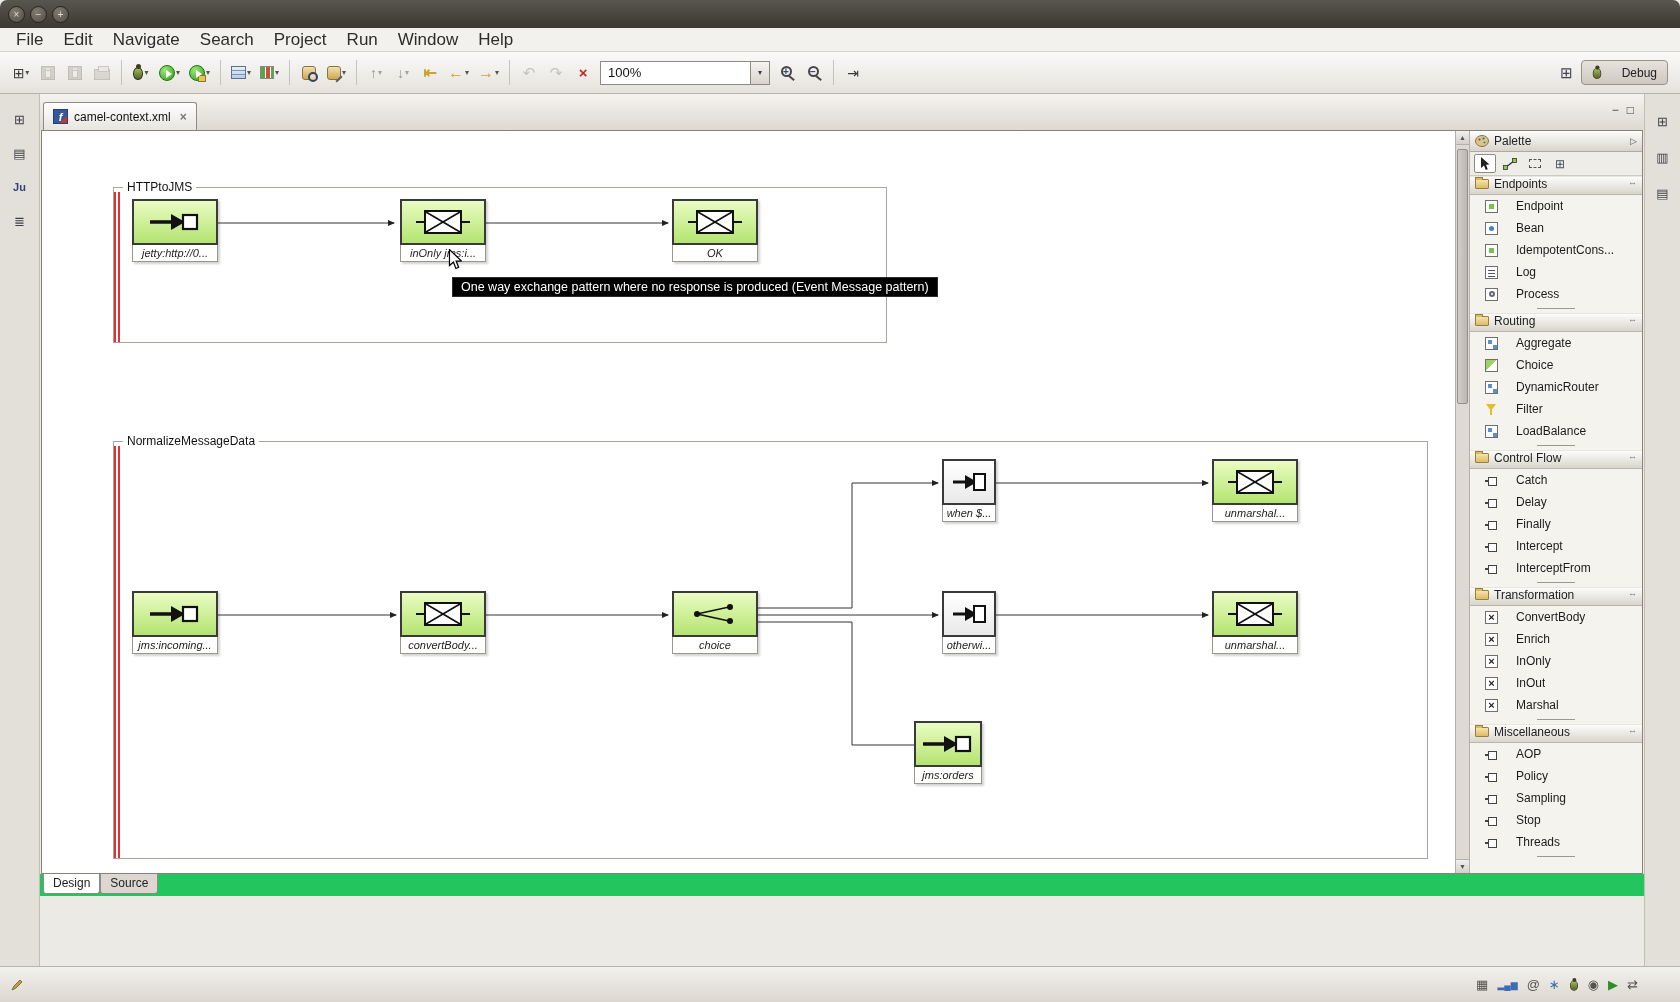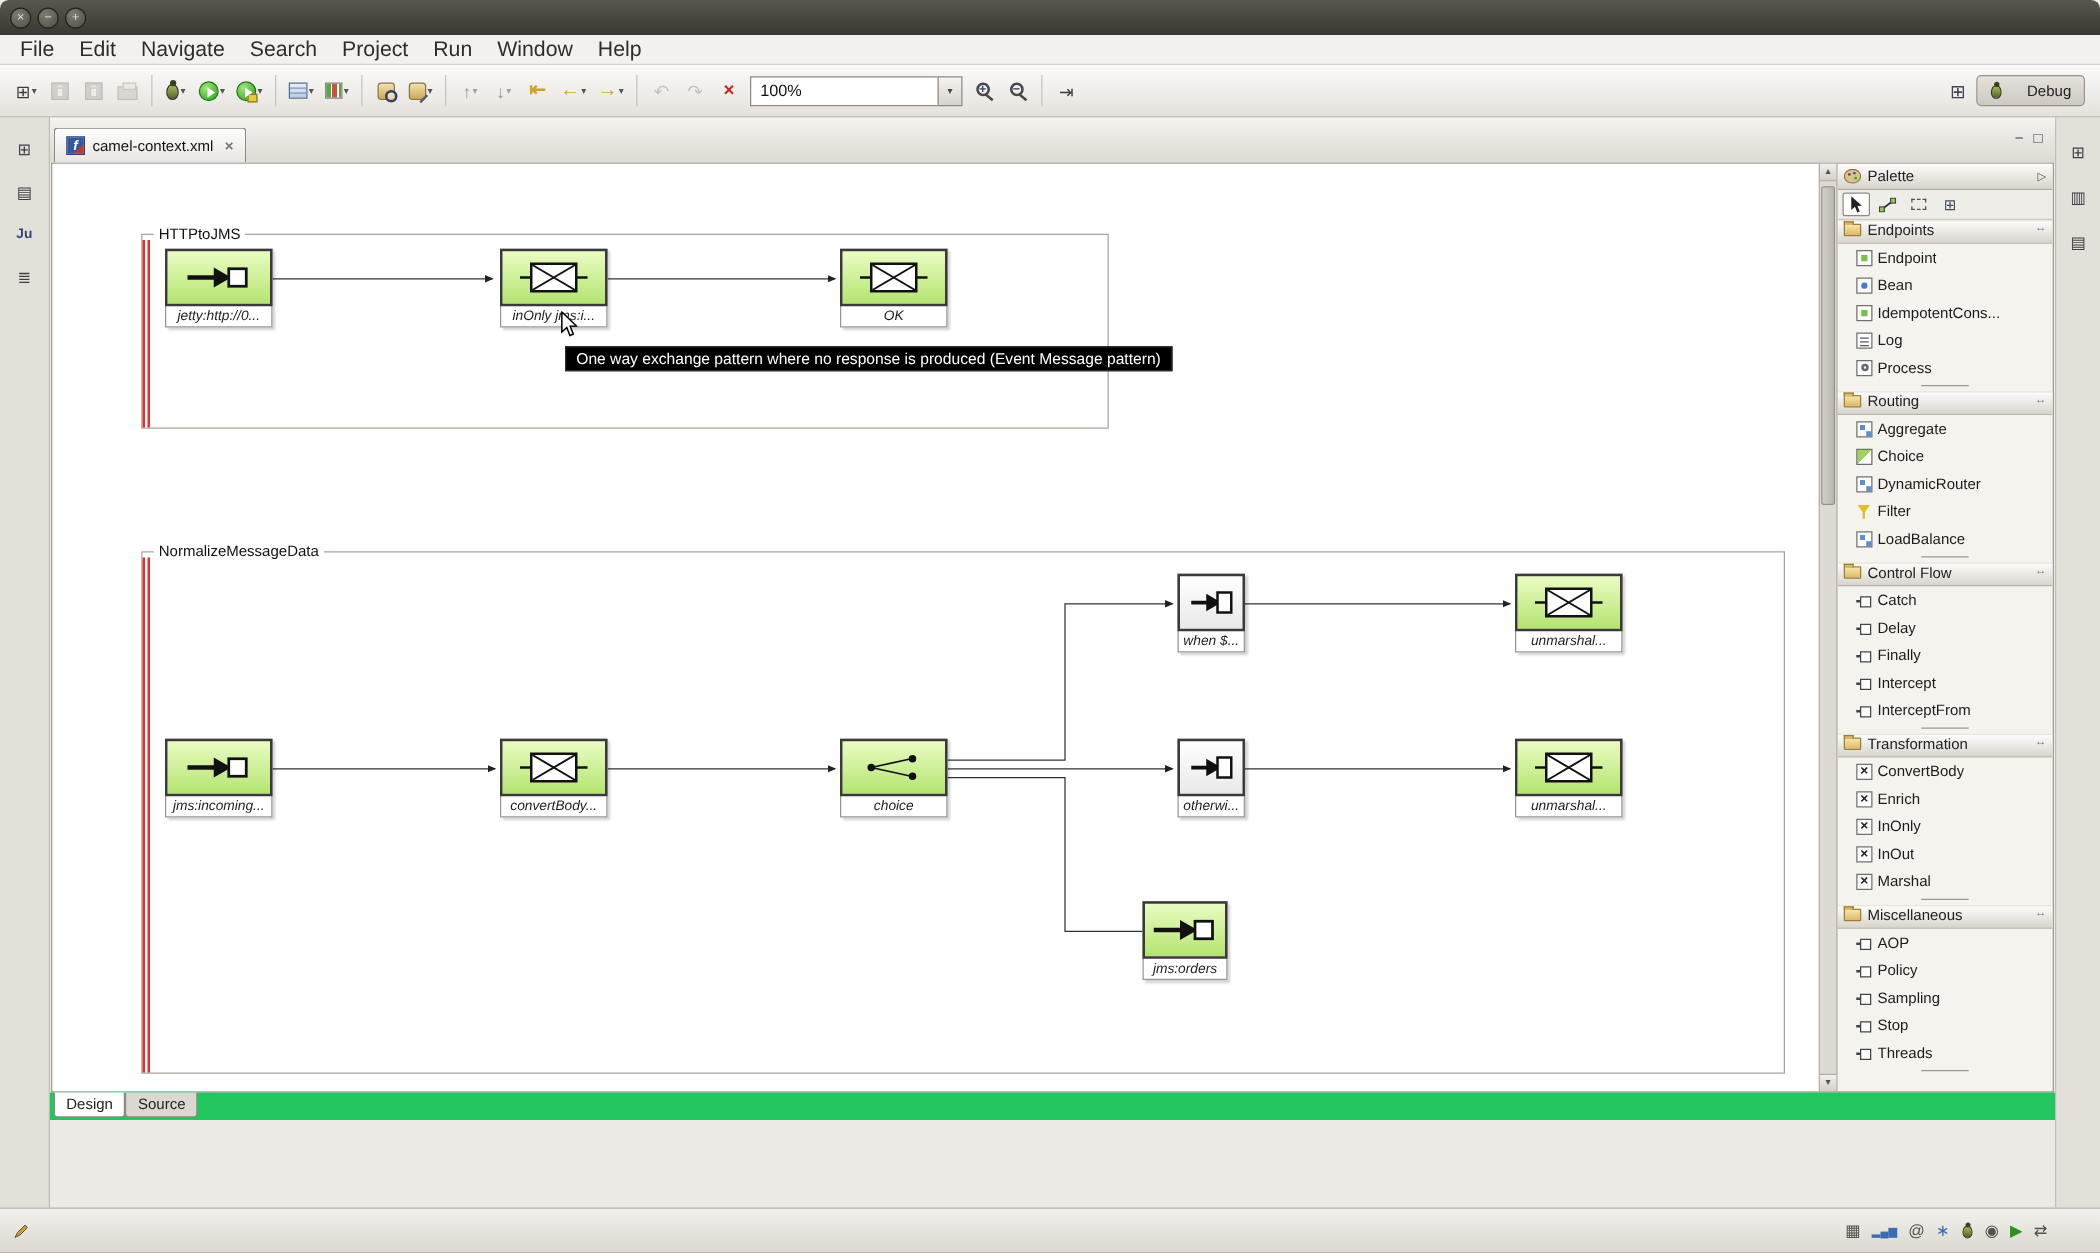--- a/index.html
+++ b/index.html
@@ -103,7 +103,7 @@
   .pin{margin-left:auto;font-size:9px;color:#777}
   .folder{width:14px;height:10px;background:linear-gradient(#f6e4a9,#ddba66);border:1px solid #97803e;border-radius:1px;position:relative;margin-top:2px}
   .folder::before{content:"";position:absolute;top:-3px;left:-1px;width:6px;height:2px;background:#ddba66;border:1px solid #97803e;border-bottom:none}
-  .pitem{height:22px;display:flex;align-items:center;gap:4px;padding-left:15px;color:#1c1c1c}
+  .pitem{height:22px;display:flex;align-items:center;gap:18px;padding-left:15px;color:#1c1c1c}
   .plabel{white-space:nowrap;overflow:hidden}
   .psep{width:38px;margin:3px auto 4px auto;border-top:1px solid #9d988f}
   .pi{width:13px;height:13px;flex:0 0 13px;border:1px solid #6f6f6f;background:#fff;position:relative}

